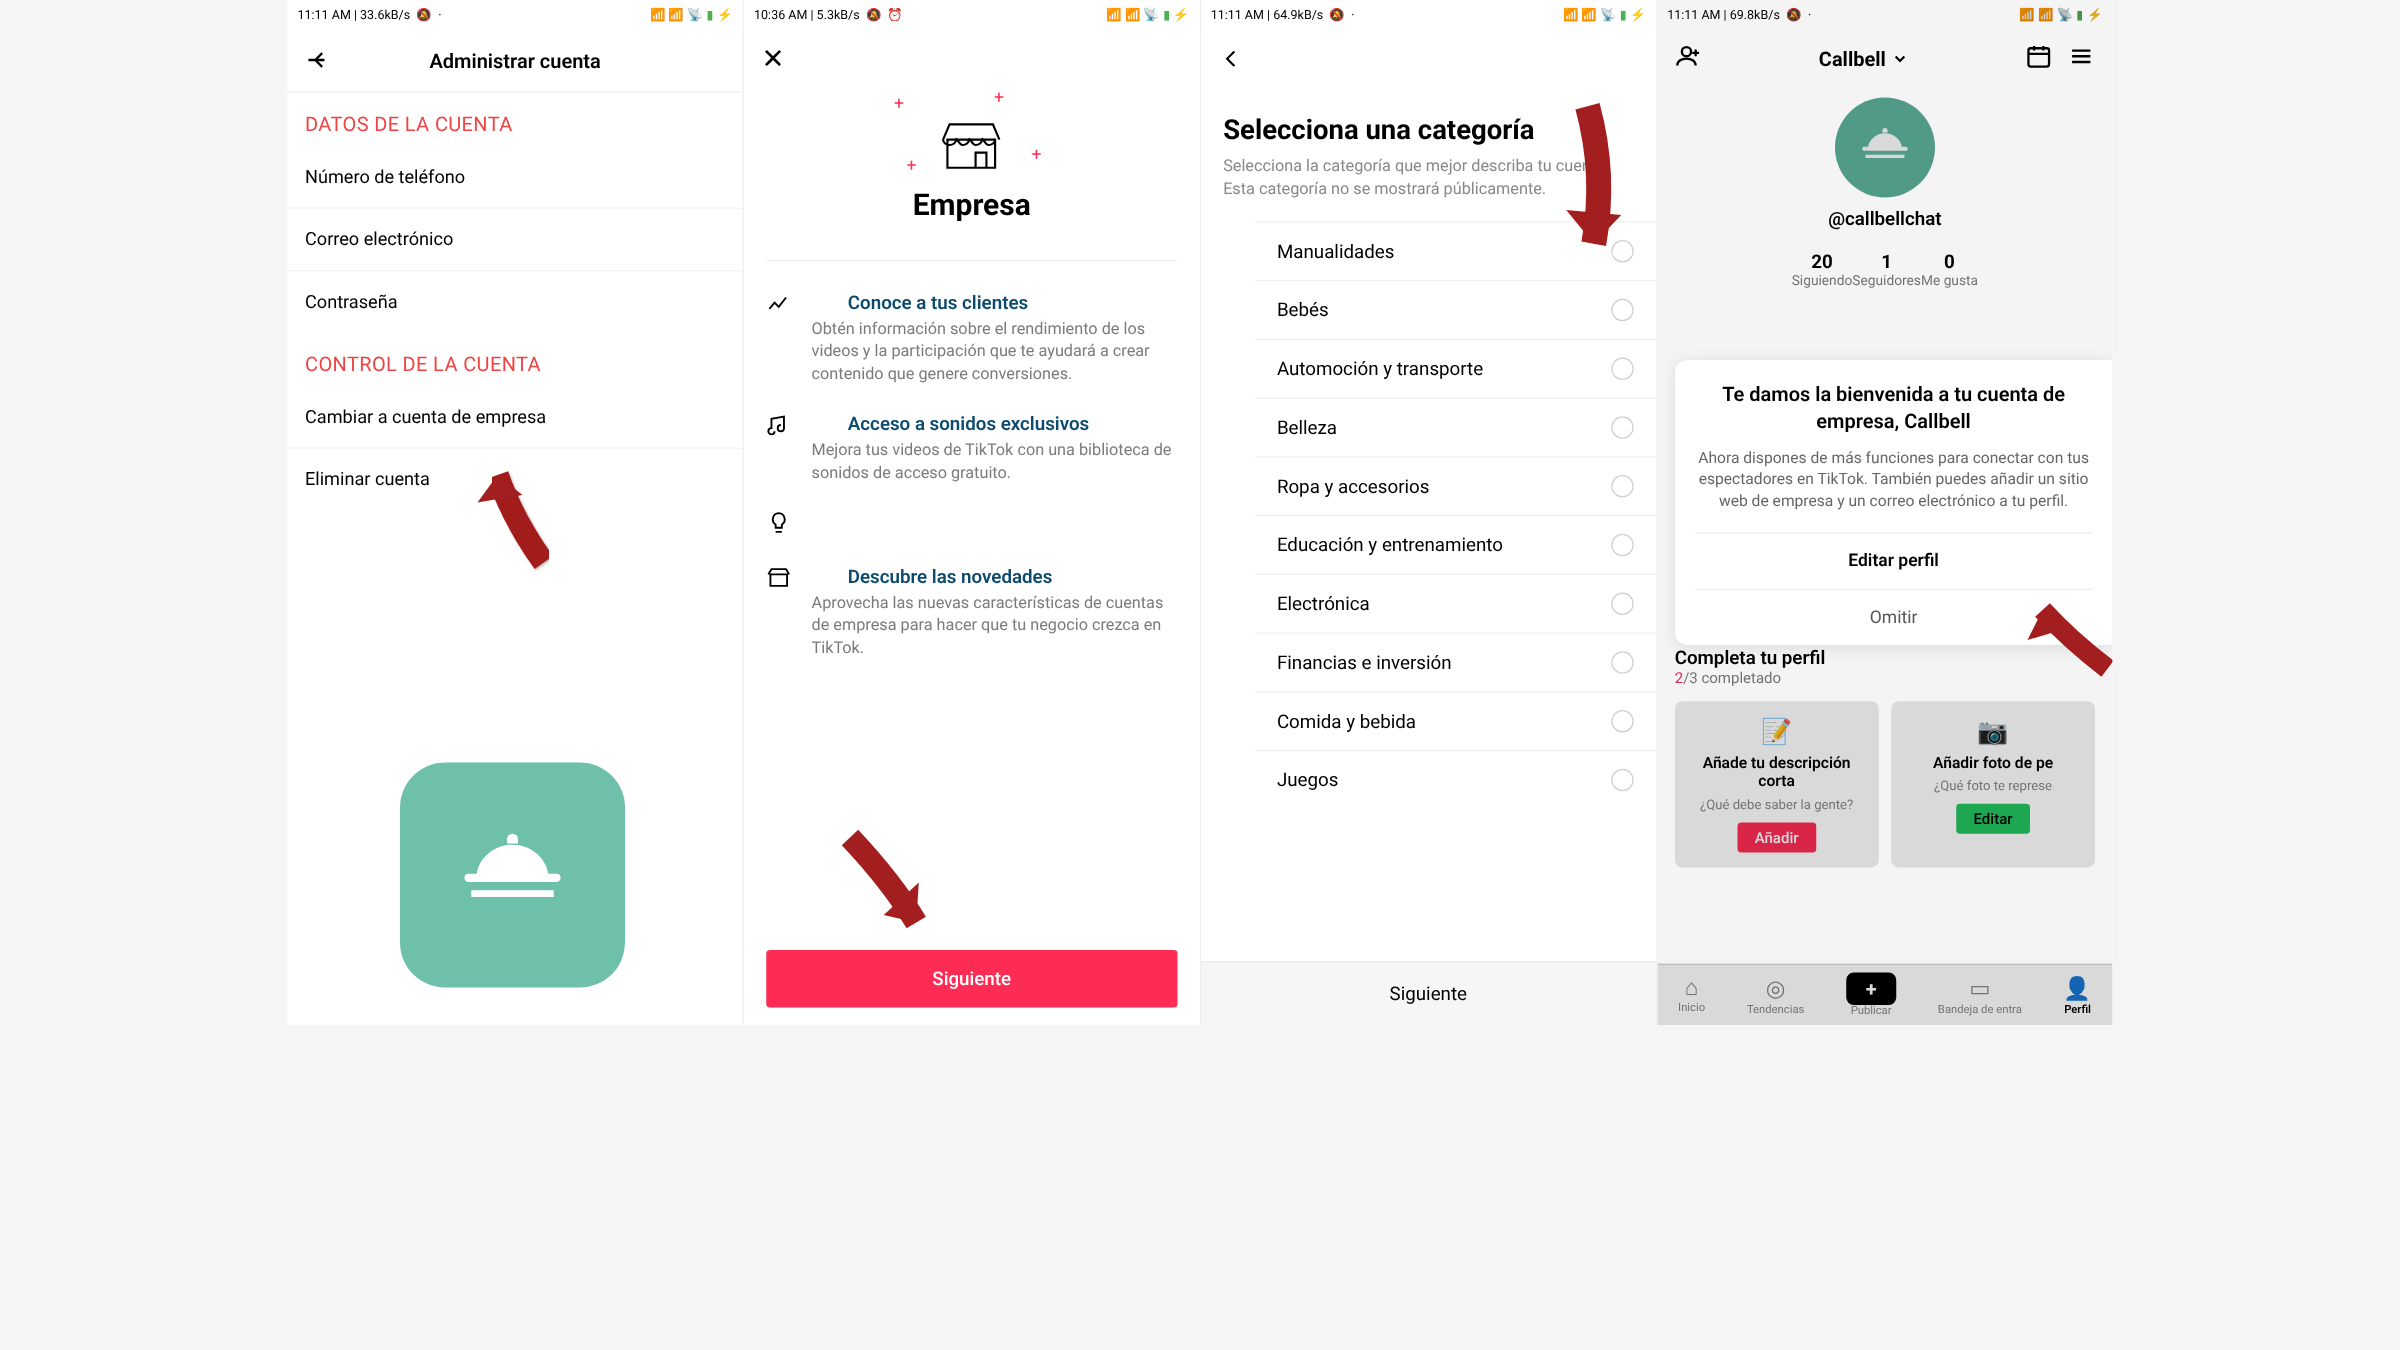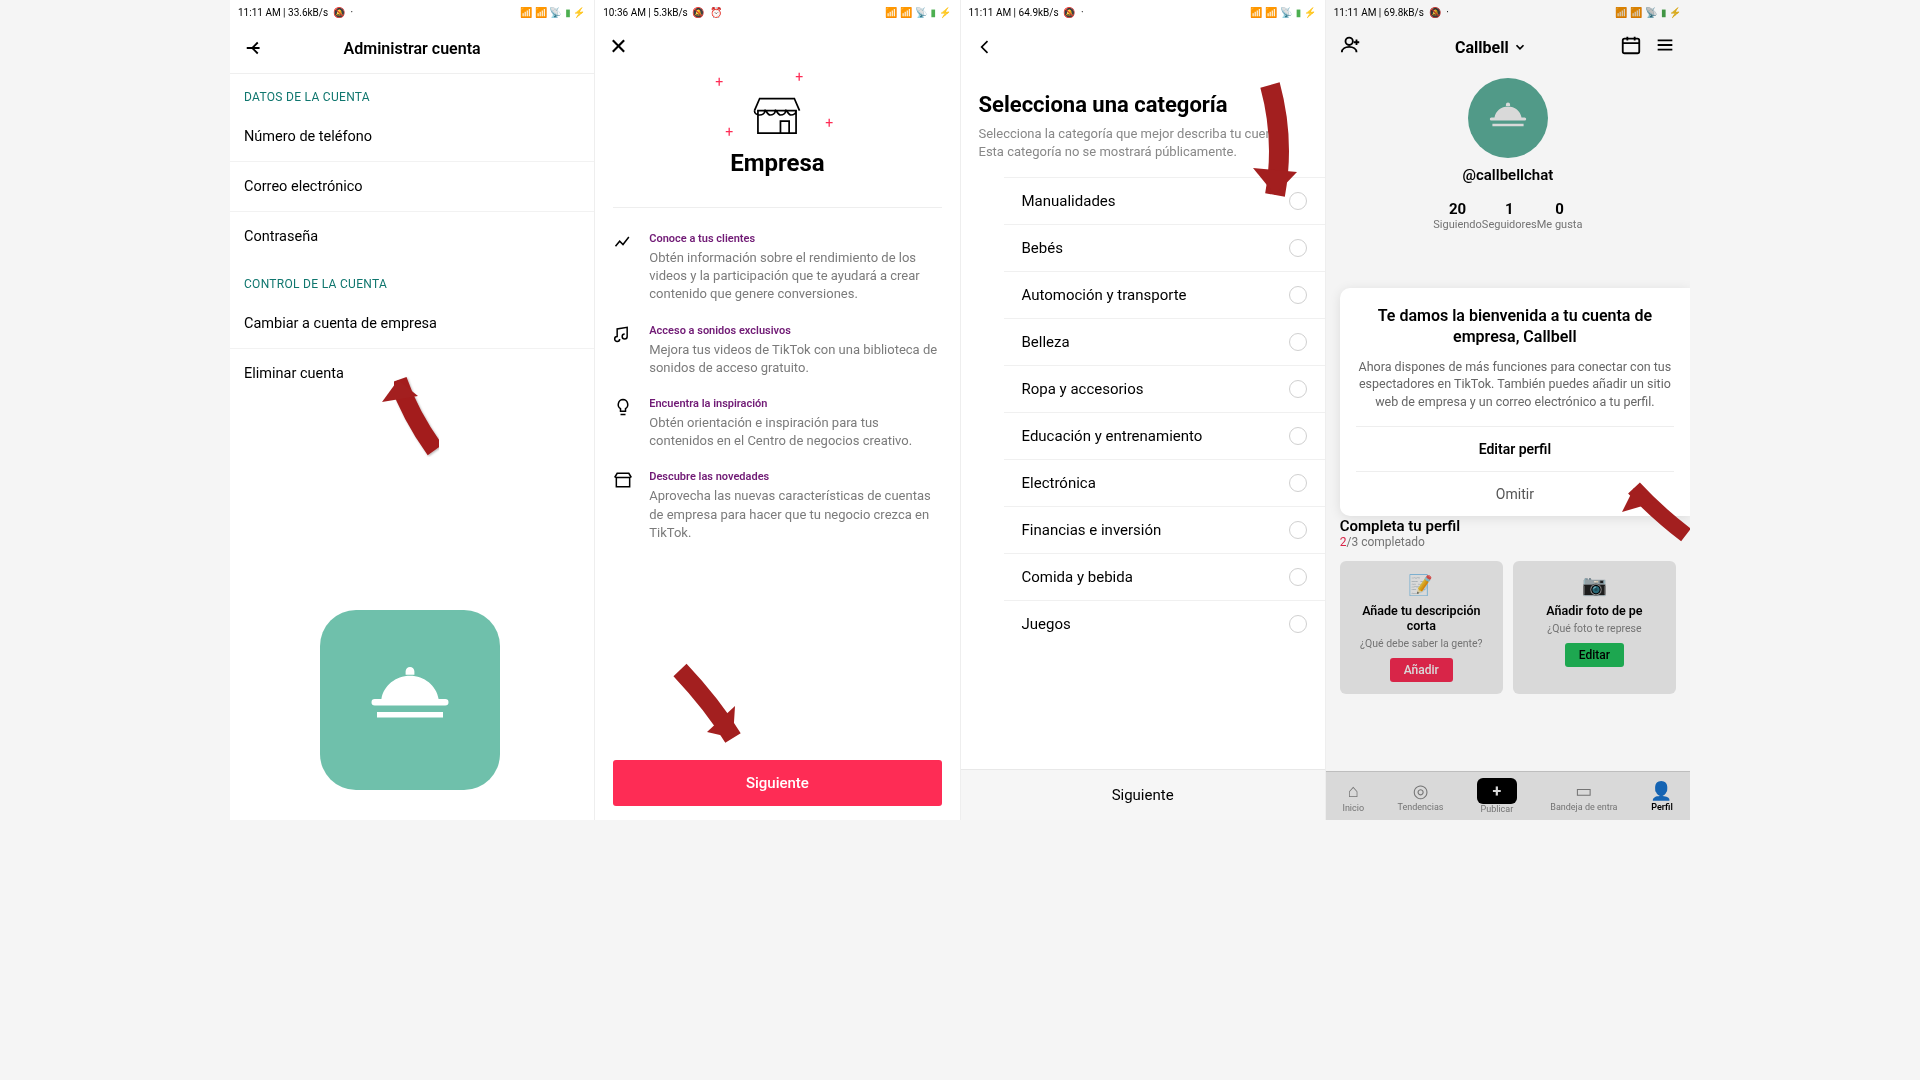--- a/index.html
+++ b/index.html
@@ -16,7 +16,7 @@
 .header-title { flex: 1; text-align: center; font-size: 16px; font-weight: 600; color: #000; }
 .back-icon { width: 24px; height: 24px; }
 
-.section-label { font-size: 12px; color: #0f766e; padding: 16px 14px 8px; letter-spacing: 0.3px; }
+.section-label { font-size: 16px; color: #ef4444; padding: 16px 14px 8px; letter-spacing: 0.3px; }
 .list-item { padding: 16px 14px; font-size: 14.5px; color: #000; border-bottom: 1px solid #f2f2f2; cursor: pointer; }
 .list-item.nb { border-bottom: none; }
 

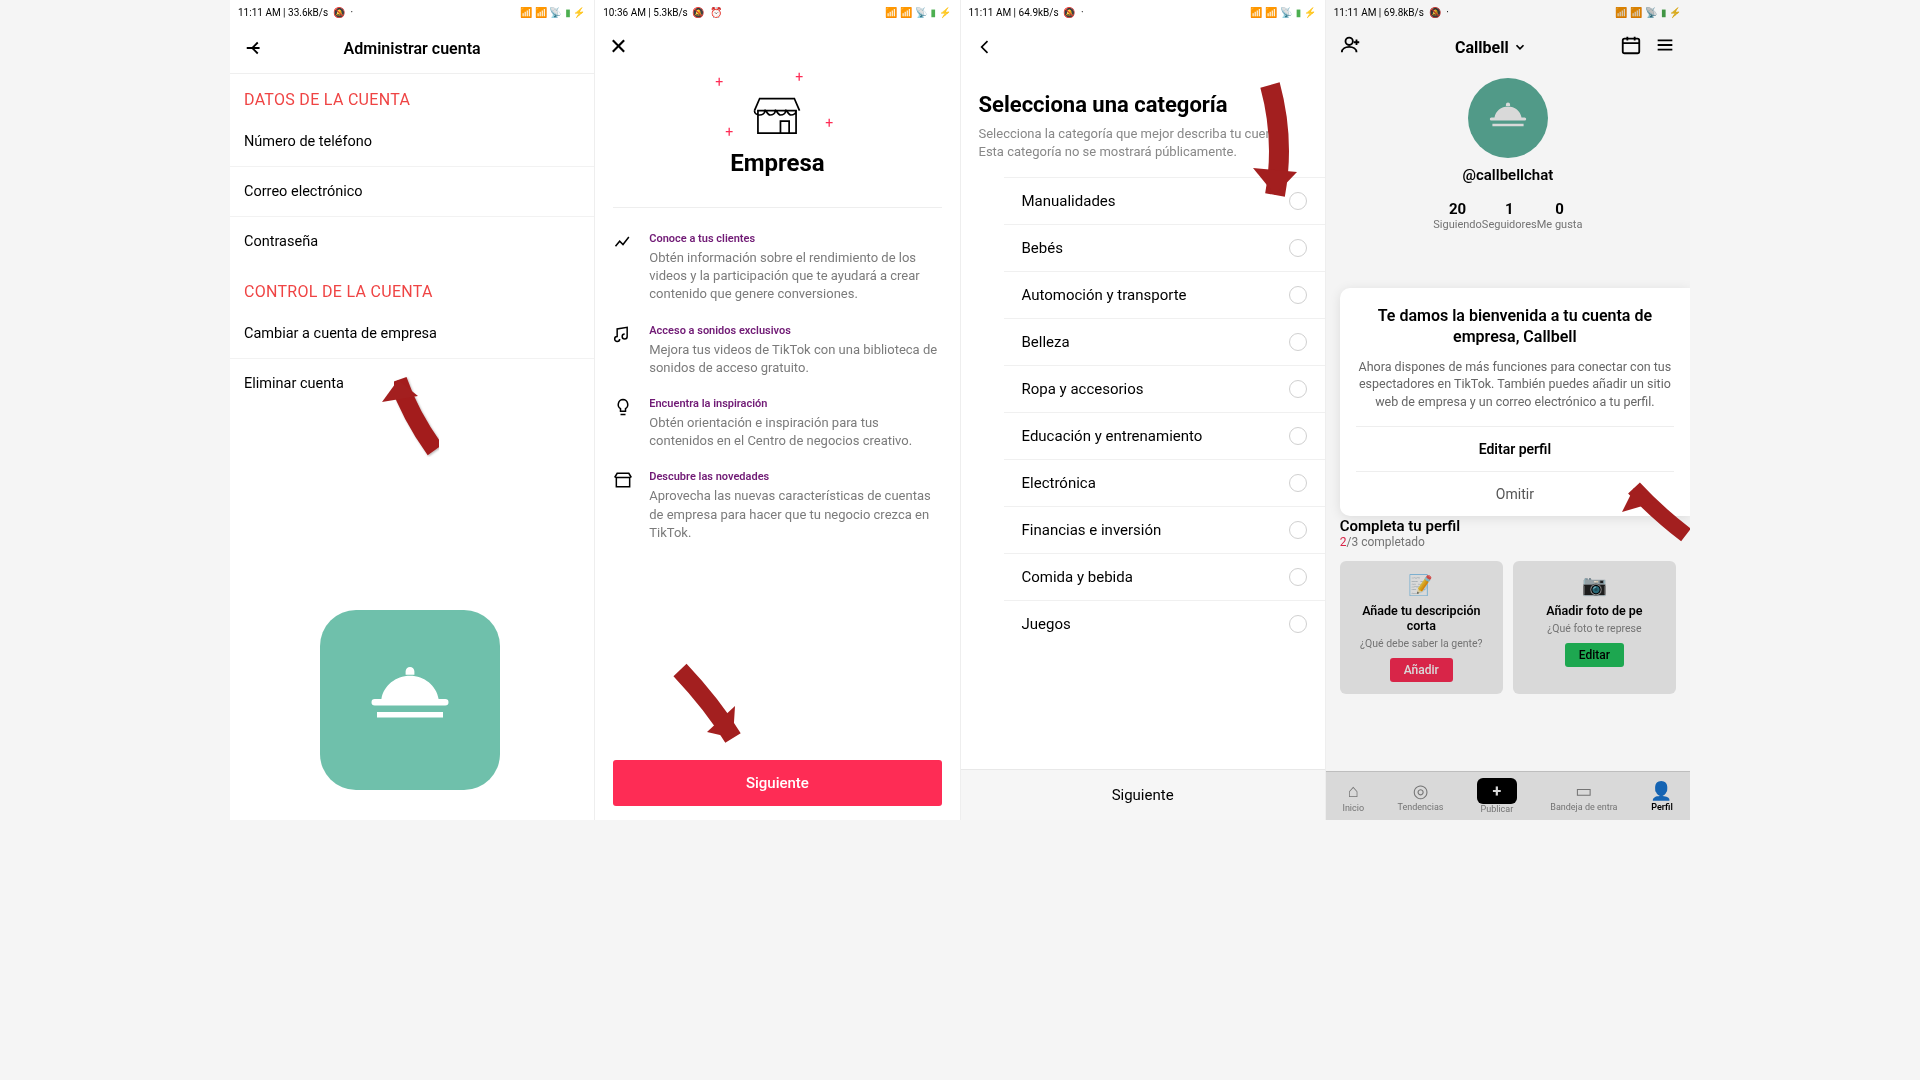--- a/index.html
+++ b/index.html
@@ -27,7 +27,7 @@
 .big-title { font-size: 24px; font-weight: 700; text-align: center; color: #000; padding-bottom: 30px; border-bottom: 1px solid #eee; margin: 0 18px 14px; }
 .feature-row { display: flex; gap: 14px; padding: 10px 18px; }
 .feature-icon { width: 22px; flex-shrink: 0; color: #000; }
-.feature-text h3 { font-size: 11px; font-weight: 600; color: #701a75; margin-bottom: 4px; }
+.feature-text h3 { font-size: 15px; font-weight: 600; color: #0c4a6e; margin-bottom: 4px; margin-left: 29px; }
 .feature-text p { font-size: 13px; color: #7b7b7b; line-height: 1.4; }
 .primary-btn { margin: 14px 18px; background: #fe2c55; color: #fff; text-align: center; padding: 14px; font-size: 15px; font-weight: 500; border-radius: 3px; cursor: pointer; }
 

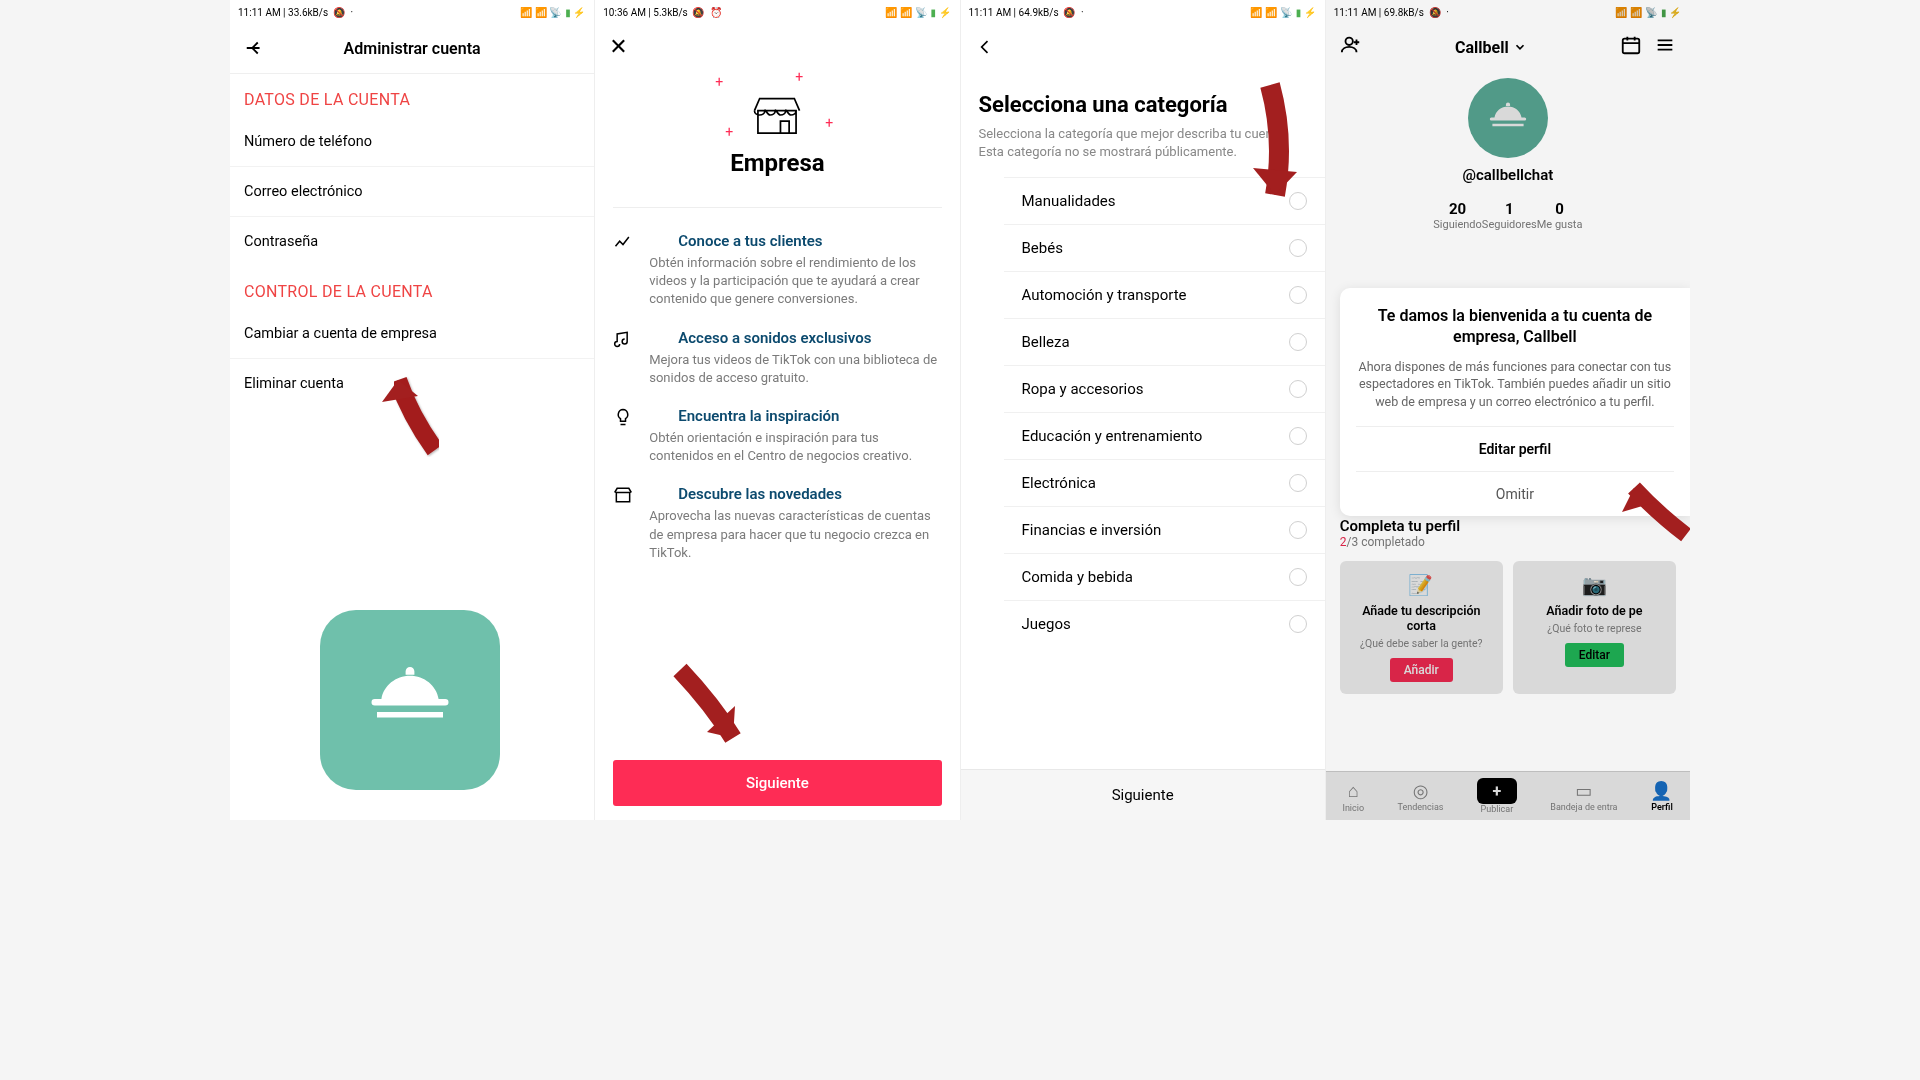--- a/index.html
+++ b/index.html
@@ -181,10 +181,6 @@
     <div class="feature-icon"><svg viewBox="0 0 24 24" width="20" height="20" fill="none" stroke="#000" stroke-width="1.8">
             <path d="M12 3a6 6 0 00-3 11v3h6v-3a6 6 0 00-3-11zM9 21h6"></path>
           </svg></div>
-    <div class="feature-text">
-          <h3>Encuentra la inspiración</h3>
-          <p>Obtén orientación e inspiración para tus contenidos en el Centro de negocios creativo.</p>
-        </div>
   </div>
   <div class="feature-row">
     <div class="feature-icon"><svg viewBox="0 0 24 24" width="20" height="20" fill="none" stroke="#000" stroke-width="1.8">

